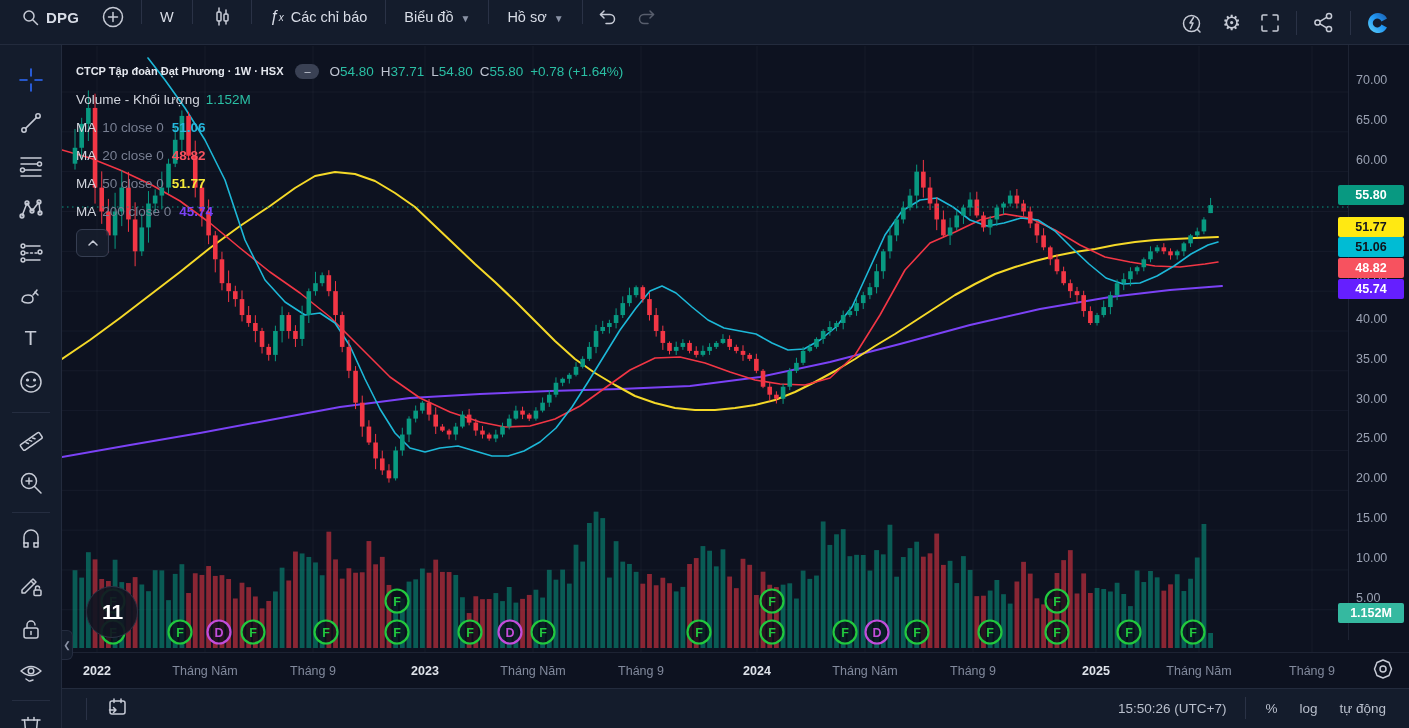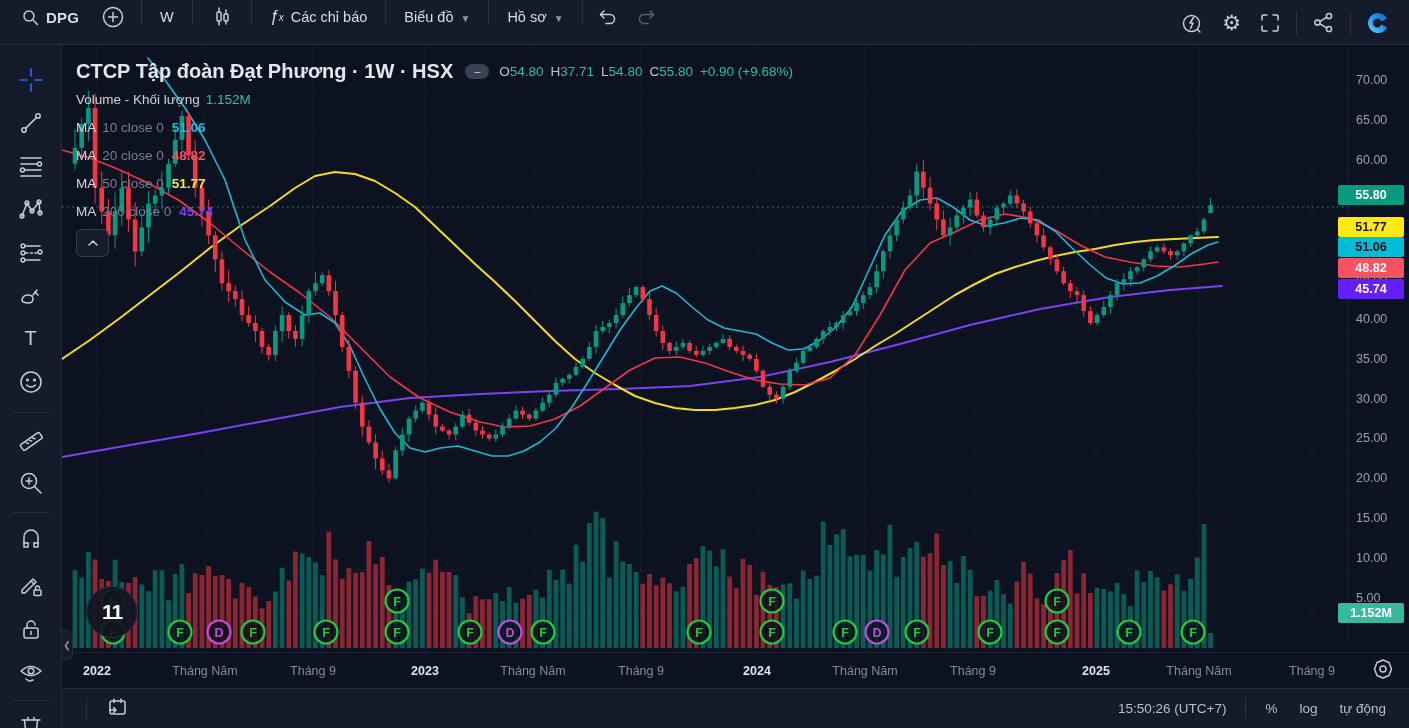--- a/index.html
+++ b/index.html
@@ -39,7 +39,7 @@
   
   #legend { position:absolute; left:76px; top:57px; z-index:10; color:#d1d4dc; }
   .lg-row { display:flex; align-items:center; height:28px; font-size:13.5px; white-space:nowrap; }
-  #lg-title { font-size:20px; font-weight:bold; color:#e4e7ee; }
+  #lg-title { font-size:11px; font-weight:bold; color:#e4e7ee; }
   .lg-pill { display:inline-flex; align-items:center; justify-content:center; width:24px; height:15px;
              background:#3a4154; border-radius:8px; color:#cdd2dd; font-size:11px; line-height:1;
              margin:0 10px 0 12px; cursor:pointer; }

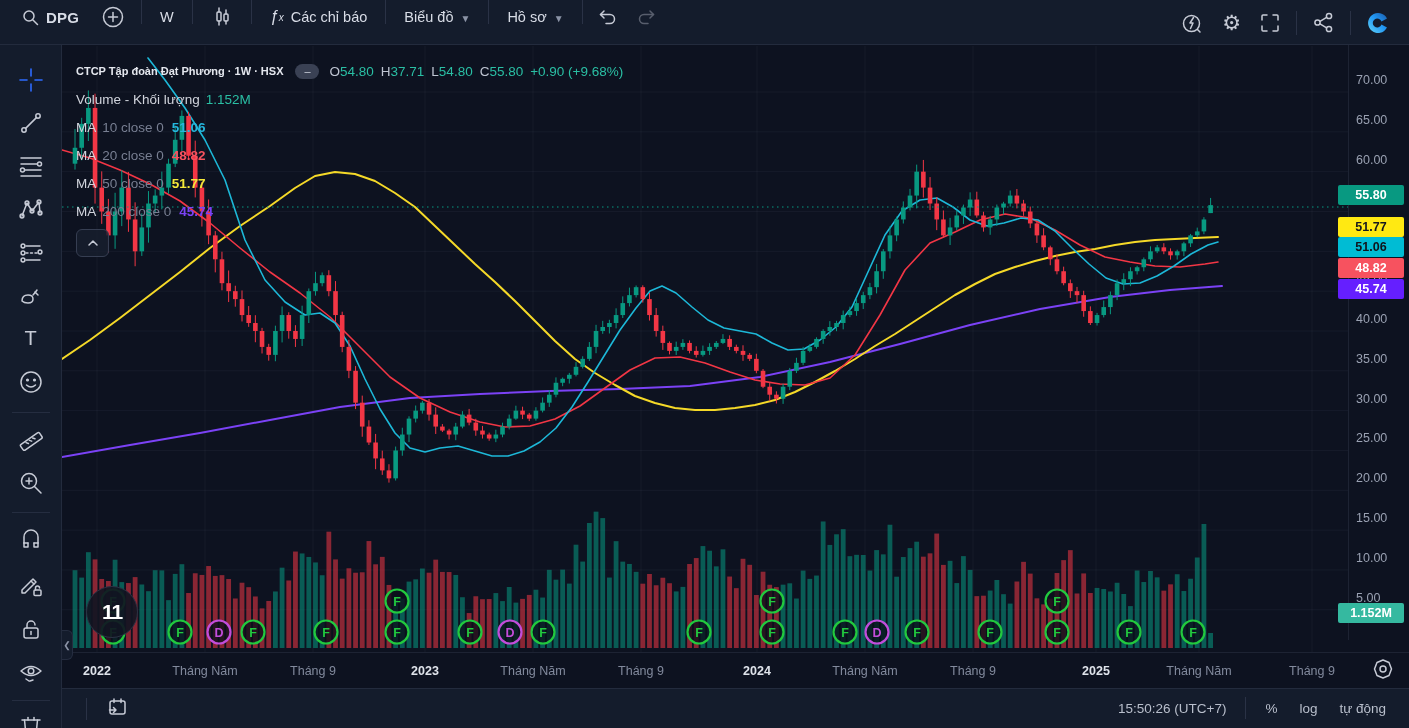--- a/index.html
+++ b/index.html
@@ -977,7 +977,7 @@
         <span><span class="k">H</span><span class="v">37.71</span></span>
         <span><span class="k">L</span><span class="v">54.80</span></span>
         <span><span class="k">C</span><span class="v">55.80</span></span>
-        <span class="v">+0.90 (+9.68%)</span>
+        <span class="v">+0.78 (+1.64%)</span>
       </span>
     </div>
     <div class="lg-row">

